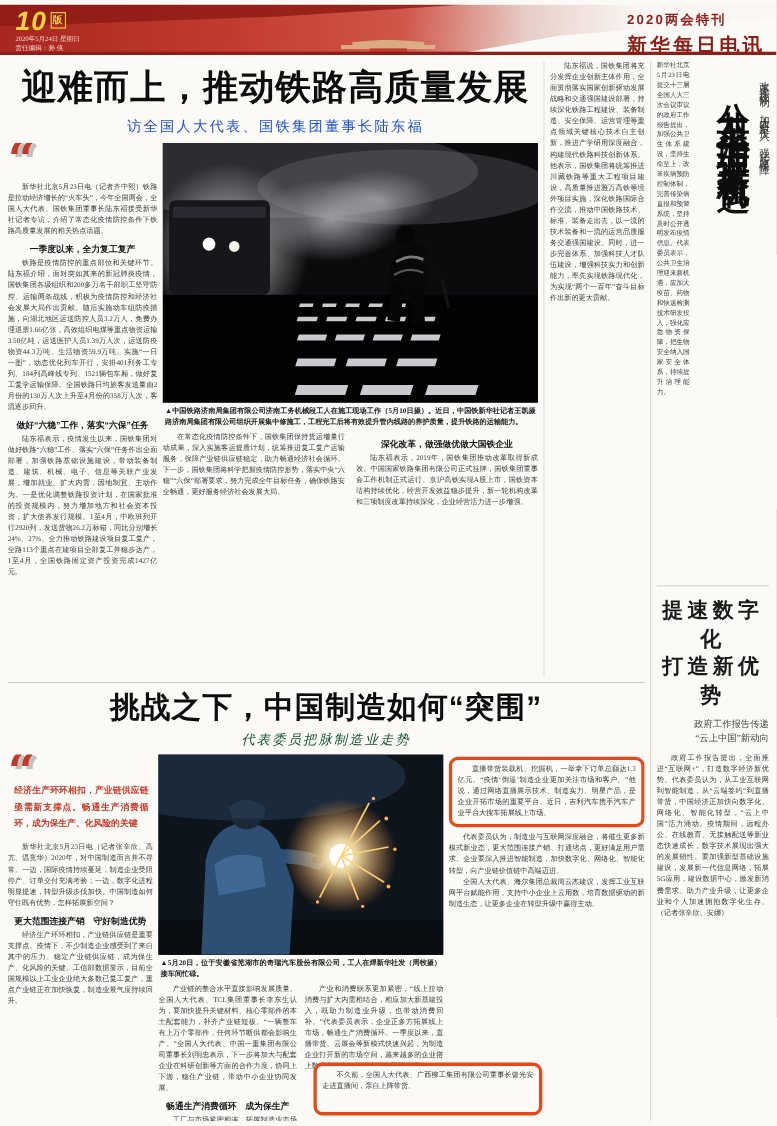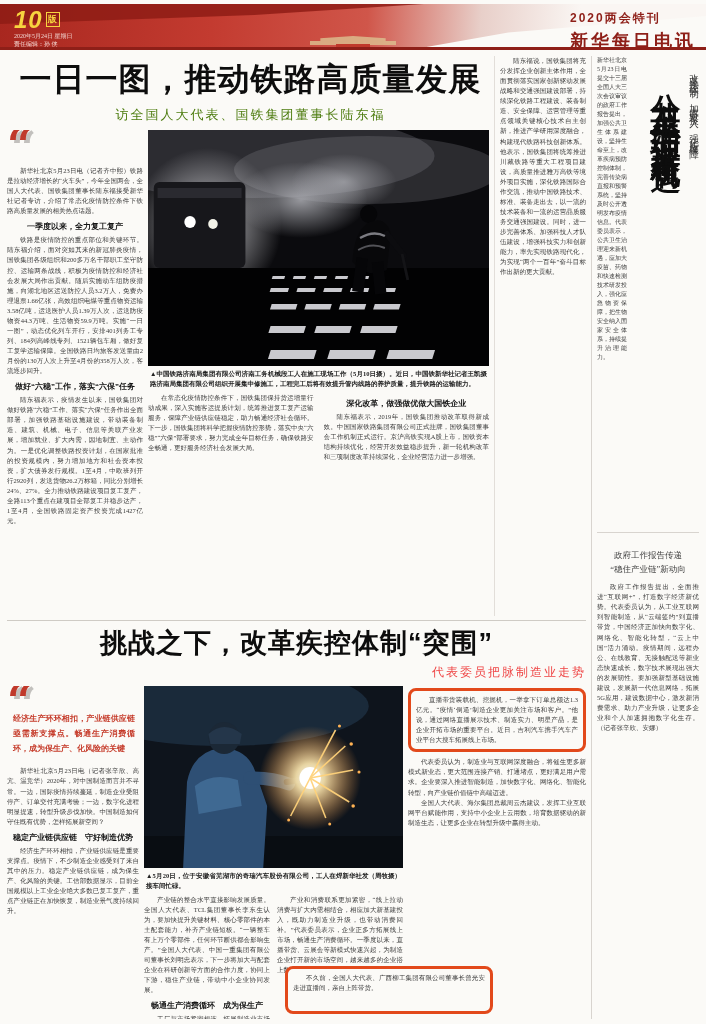--- a/index.html
+++ b/index.html
@@ -117,7 +117,7 @@
 
       <div class="top-article">
         <div class="ta-main">
-          <div class="ta-headline">一日一图，推动铁路高质量发展</div>
+          <div class="ta-headline">迎难而上，推动铁路高质量发展</div>
           <div class="ta-subtitle">访全国人大代表、国铁集团董事长陆东福</div>
           <div class="ta-body">
             <div class="ta-col1">

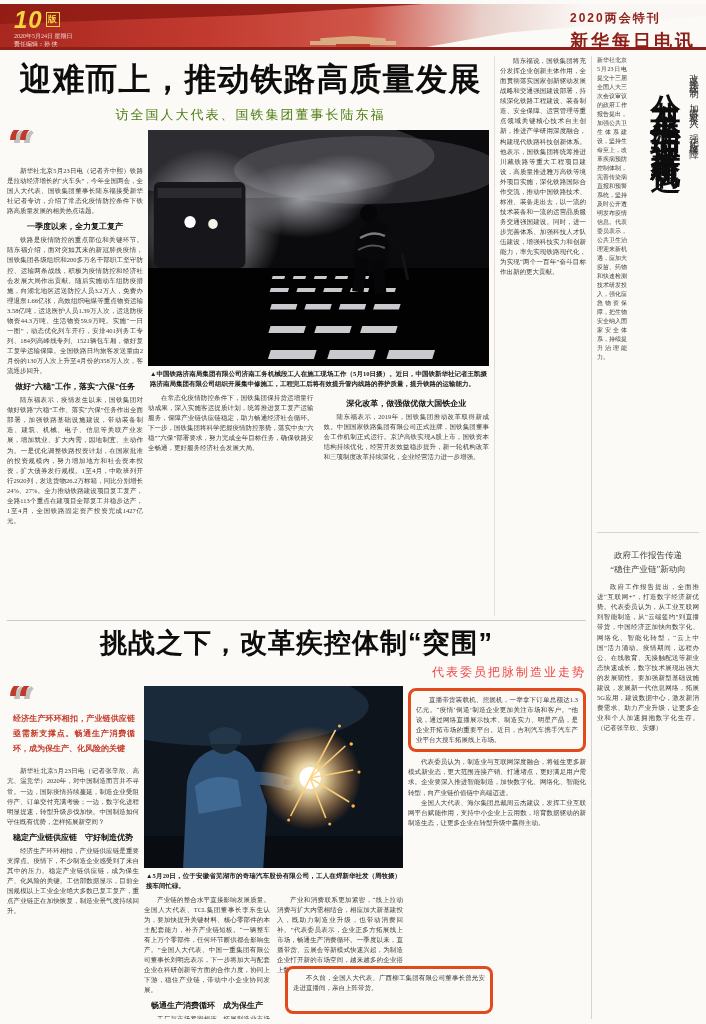--- a/index.html
+++ b/index.html
@@ -49,7 +49,7 @@
   .ta-main{flex:1;min-width:0;display:flex;flex-direction:column;}
   .ta-headline{font-family:"Liberation Sans",sans-serif;font-weight:900;font-size:32px;
      letter-spacing:1px;color:#0d0d0d;text-align:center;margin:2px 0 0;}
-  .ta-subtitle{font-size:13px;color:#4d7c0f;text-align:center;margin:4px 0 6px;letter-spacing:2px;}
+  .ta-subtitle{font-size:13px;color:#1d4ed8;text-align:center;margin:4px 0 6px;letter-spacing:2px;}
   .ta-body{flex:1;display:flex;min-height:0;}
   .ta-col1{width:136px;overflow:hidden;}
   .ta-center{flex:1;min-width:0;display:flex;flex-direction:column;padding:0 5px;}

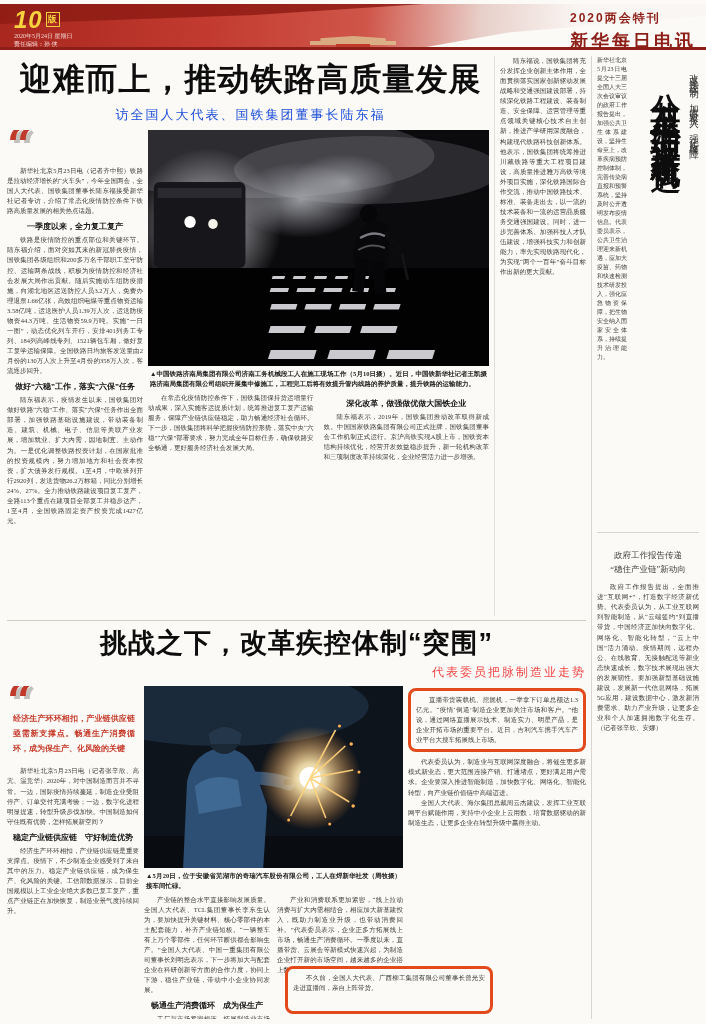--- a/index.html
+++ b/index.html
@@ -298,6 +298,10 @@
         <div class="v-kicker">改革疾控体制　加大研发投入　强化应急保障</div>
       </div>
       <div class="digital">
+        <div class="dg-title">
+          <div>提速数字化</div>
+          <div>打造新优势</div>
+        </div>
         <div class="dg-sub">
           <div>政府工作报告传递</div>
           <div>“稳住产业链”新动向</div>

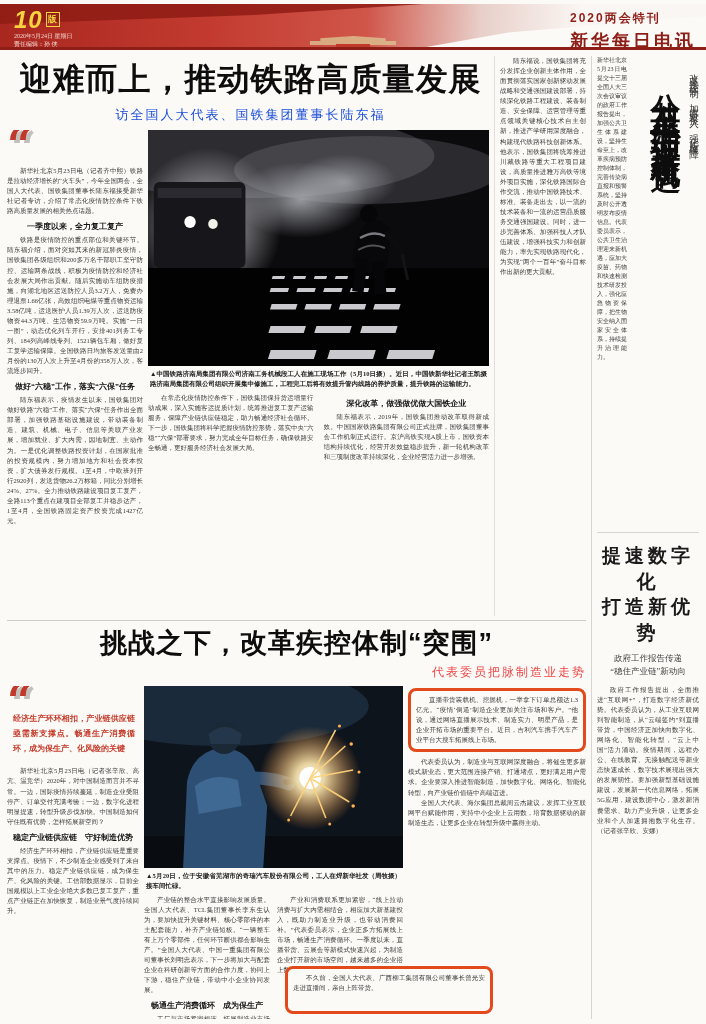--- a/index.html
+++ b/index.html
@@ -209,7 +209,7 @@
 
       <div class="bottom-article">
         <div class="ba-main">
-          <div class="ba-headline">挑战之下，改革疾控体制“突围”</div>
+          <div class="ba-headline">挑战之下，中国制造如何“突围”</div>
           <div class="ba-subtitle">代表委员把脉制造业走势</div>
           <div class="ba-body">
             <div class="ba-col1">

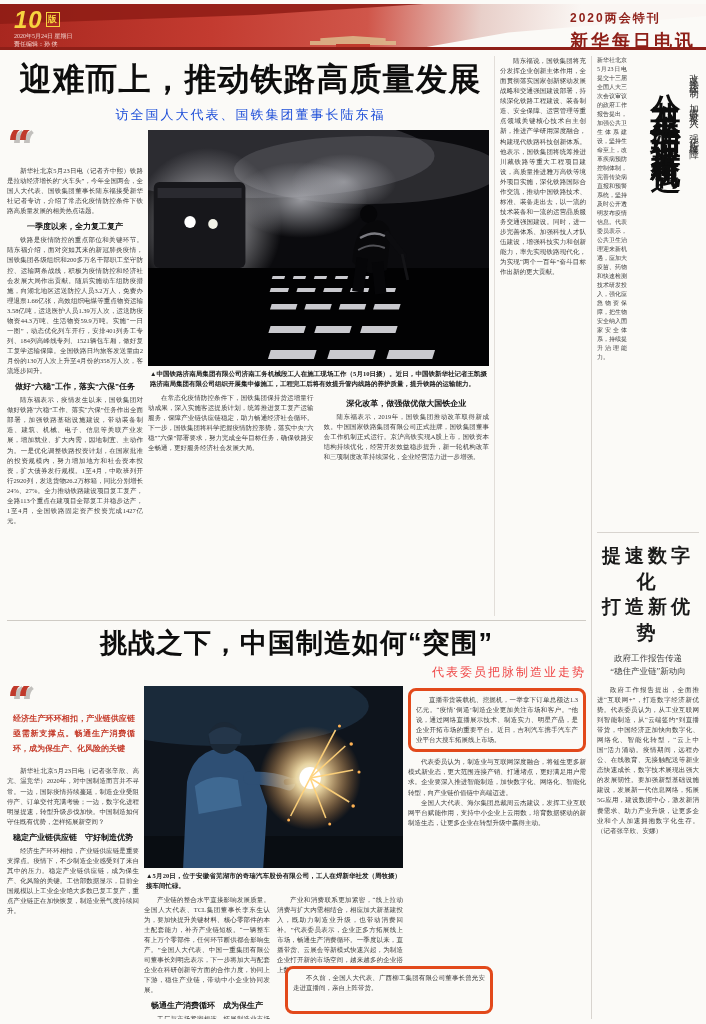--- a/index.html
+++ b/index.html
@@ -85,7 +85,7 @@
      margin-top:8px;padding-top:10px;}
   .dg-title{font-family:"Liberation Serif",serif;font-weight:bold;font-size:19px;letter-spacing:4px;
      color:#1a1a1a;text-align:center;line-height:1.35;}
-  .dg-sub{font-size:8.5px;color:#444;text-align:center;margin:6px 0 6px;line-height:1.6;}
+  .dg-sub{font-size:8.5px;color:#444;text-align:right;margin:6px 0 6px;line-height:1.6;}
   .digital .body{flex:1;}
 </style>
 </head>

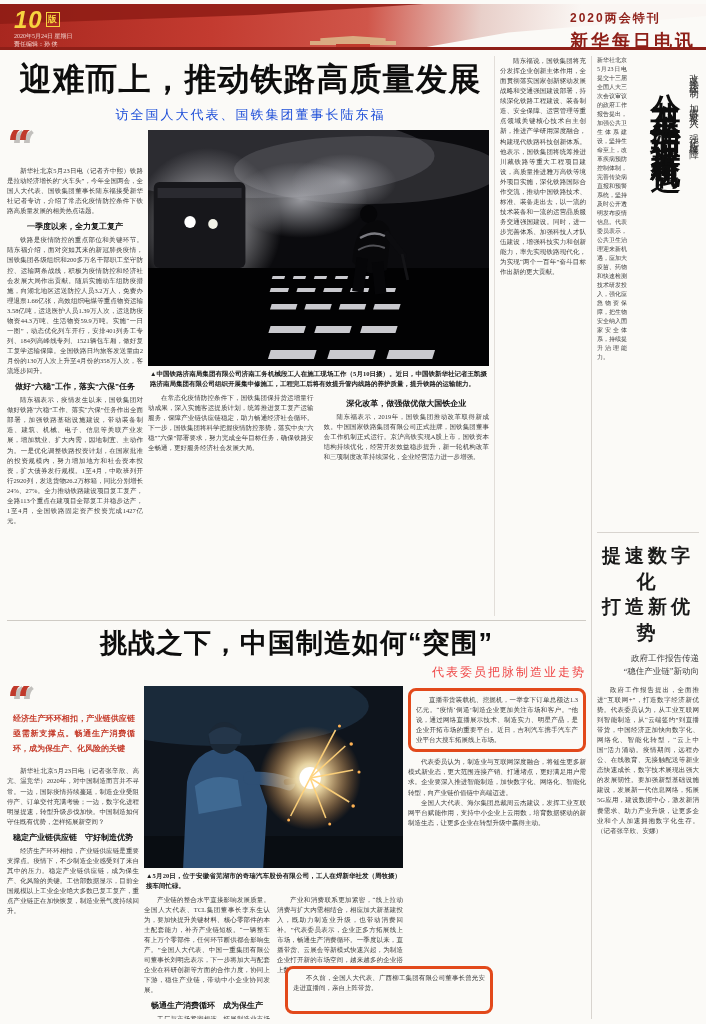--- a/index.html
+++ b/index.html
@@ -63,7 +63,7 @@
   .ba-main{flex:1;min-width:0;display:flex;flex-direction:column;}
   .ba-headline{font-family:"Liberation Sans",sans-serif;font-weight:900;font-size:27px;
      letter-spacing:1px;color:#0d0d0d;text-align:center;margin:2px 0 0;}
-  .ba-subtitle{font-size:12px;color:#ef4444;text-align:right;margin:3px 0 5px;letter-spacing:2px;}
+  .ba-subtitle{font-size:12px;color:#14532d;text-align:center;margin:3px 0 5px;letter-spacing:2px;font-style:italic;}
   .ba-body{flex:1;display:flex;min-height:0;}
   .ba-col1{width:132px;overflow:hidden;}
   .ba-mid{flex:1;min-width:0;display:flex;flex-direction:column;padding:0 5px;}

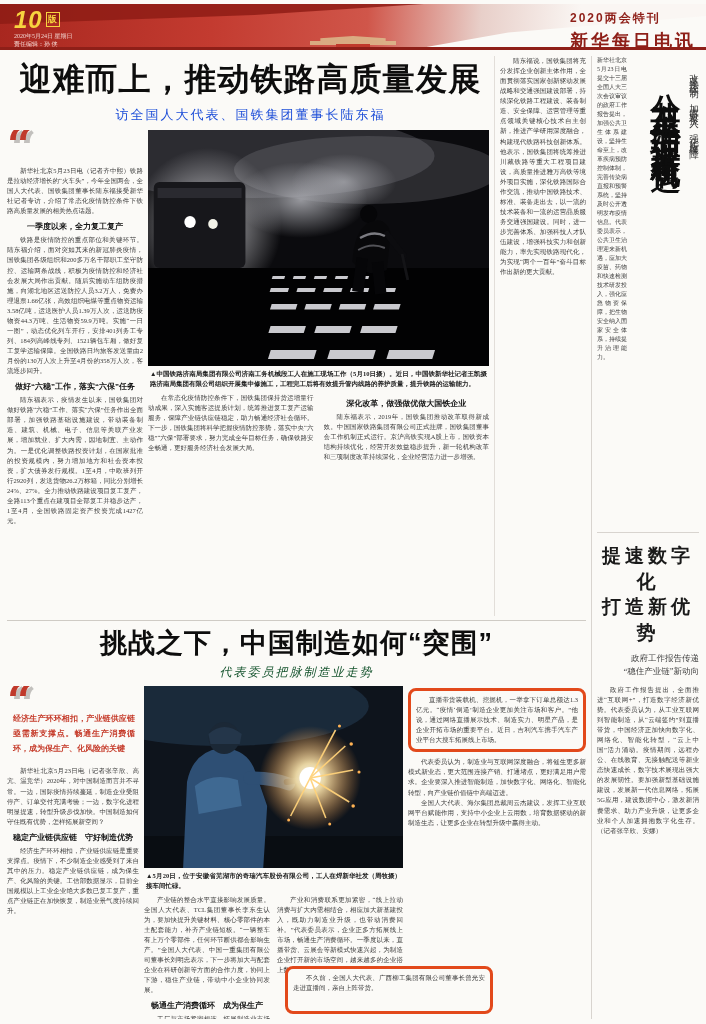--- a/index.html
+++ b/index.html
@@ -304,7 +304,7 @@
         </div>
         <div class="dg-sub">
           <div>政府工作报告传递</div>
-          <div>“稳住产业链”新动向</div>
+          <div>“云上中国”新动向</div>
         </div>
         <div class="body">政府工作报告提出，全面推进“互联网+”，打造数字经济新优势。代表委员认为，从工业互联网到智能制造，从“云端签约”到直播带货，中国经济正加快向数字化、网络化、智能化转型，“云上中国”活力涌动。疫情期间，远程办公、在线教育、无接触配送等新业态快速成长，数字技术展现出强大的发展韧性。要加强新型基础设施建设，发展新一代信息网络，拓展5G应用，建设数据中心，激发新消费需求、助力产业升级，让更多企业和个人加速拥抱数字化生存。（记者张辛欣、安娜）</div>
       </div>

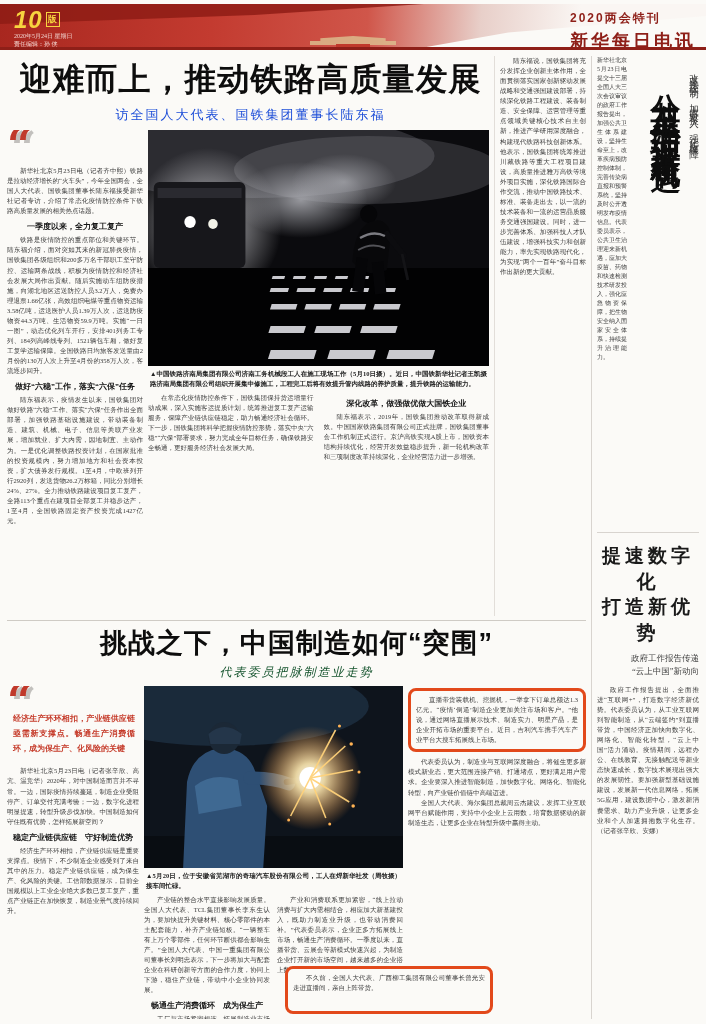--- a/index.html
+++ b/index.html
@@ -218,7 +218,7 @@
                 <div class="qtext">经济生产环环相扣，产业链供应链亟需新支撑点。畅通生产消费循环，成为保生产、化风险的关键</div>
               </div>
               <div class="body">新华社北京5月23日电（记者张辛欣、高亢、温竞华）2020年，对中国制造而言并不寻常。一边，国际疫情持续蔓延，制造企业受阻停产、订单交付充满考验；一边，数字化进程明显提速，转型升级步伐加快。中国制造如何守住既有优势，怎样拓展新空间？</div>
-              <div class="subhead">稳定产业链供应链　守好制造优势</div>
+              <div class="subhead">更大范围连接产销　守好制造优势</div>
               <div class="body">经济生产环环相扣，产业链供应链是重要支撑点。疫情下，不少制造企业感受到了来自其中的压力。稳定产业链供应链，成为保生产、化风险的关键。工信部数据显示，目前全国规模以上工业企业绝大多数已复工复产，重点产业链正在加快恢复，制造业景气度持续回升。</div>
             </div>
             <div class="ba-mid">

